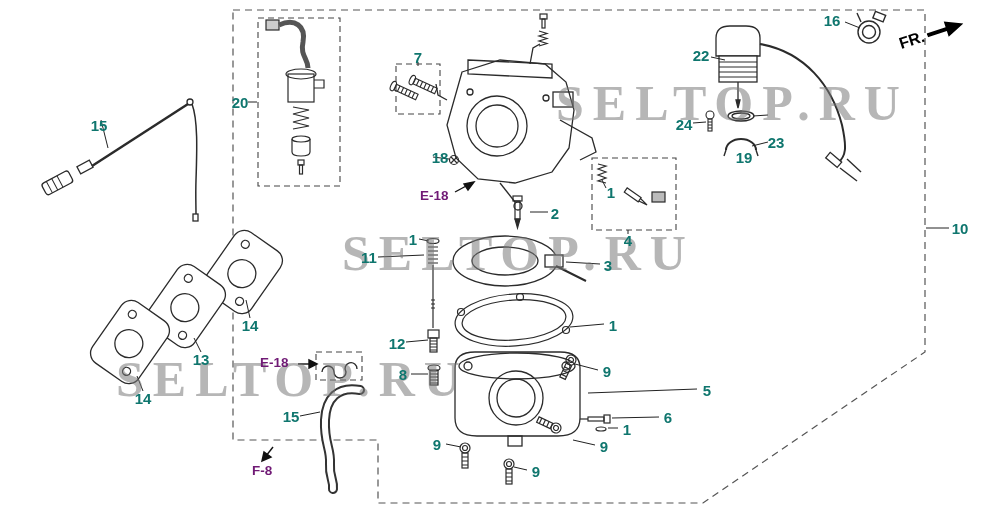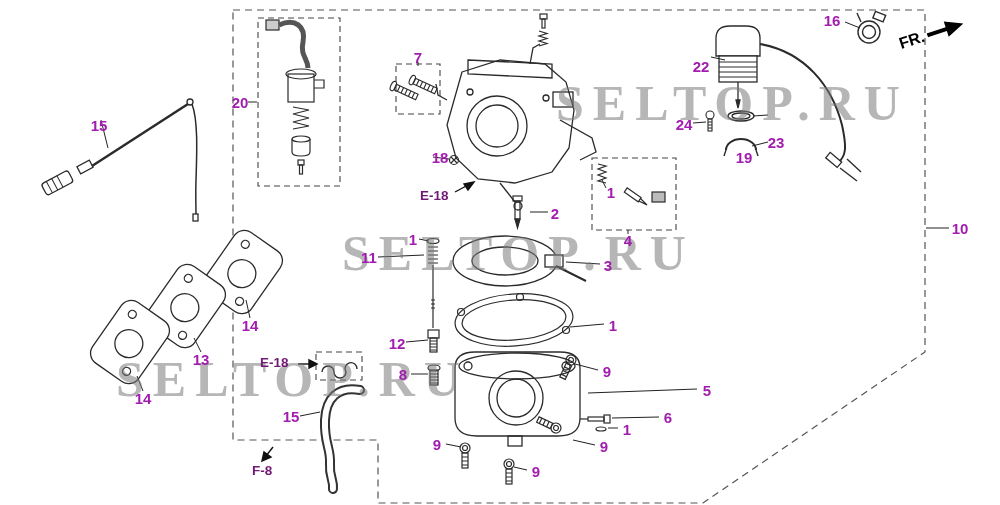--- a/index.html
+++ b/index.html
@@ -8,7 +8,7 @@
          font-family:"Liberation Sans",sans-serif}
   #art{position:absolute;left:0;top:0}
   .callout{position:absolute;transform:translate(-50%,-50%);
-           font:700 15px "Liberation Sans",sans-serif;color:#a21caf;line-height:1;
+           font:700 15px "Liberation Sans",sans-serif;color:#0f766e;line-height:1;
            background:rgba(255,255,255,.0);padding:0 1px}
   .ref{position:absolute;font:700 13.5px "Liberation Sans",sans-serif;color:#701a75;line-height:1}
   .watermark{position:absolute;font-family:"Liberation Serif",serif;font-weight:700;

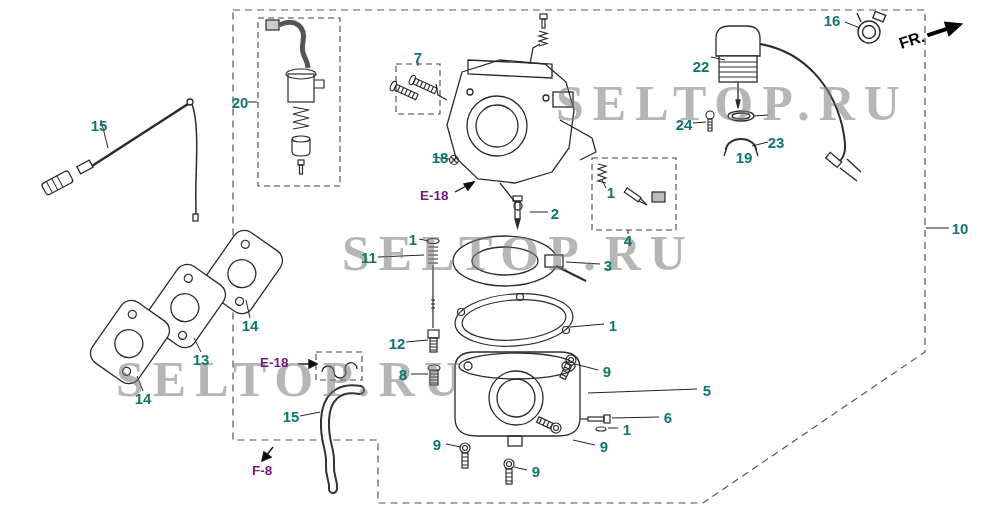--- a/index.html
+++ b/index.html
@@ -322,7 +322,7 @@
     </div>
   <div id="callout-layer">
       <span class="callout" style="left: 832px; top: 20px;">16</span>
-      <span class="callout" style="left: 701px; top: 66px;">22</span>
+      <span class="callout" style="left: 701px; top: 55px;">22</span>
       <span class="callout" style="left: 744px; top: 115px; margin-top: 42px;">19</span>
       <span class="callout" style="left: 684px; top: 124px;">24</span>
       <span class="callout" style="left: 776px; top: 142px;">23</span>

